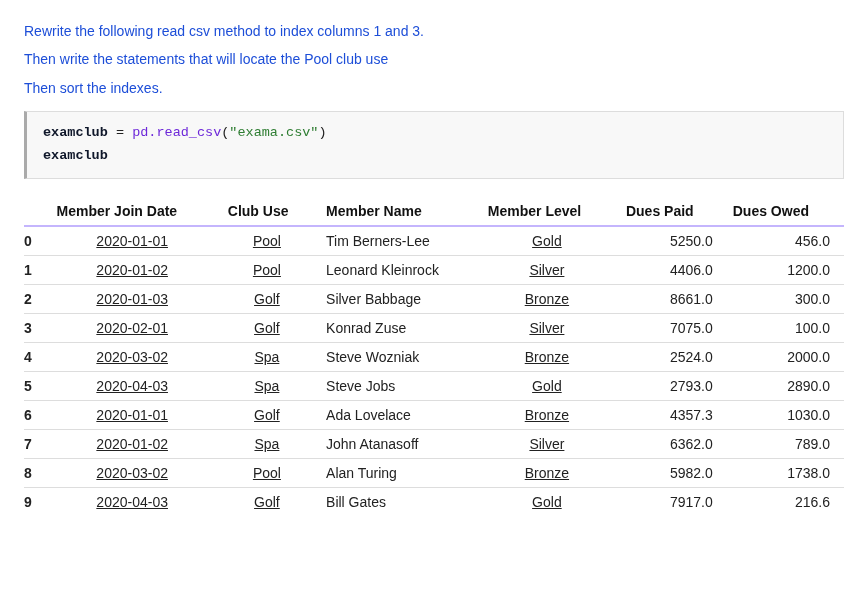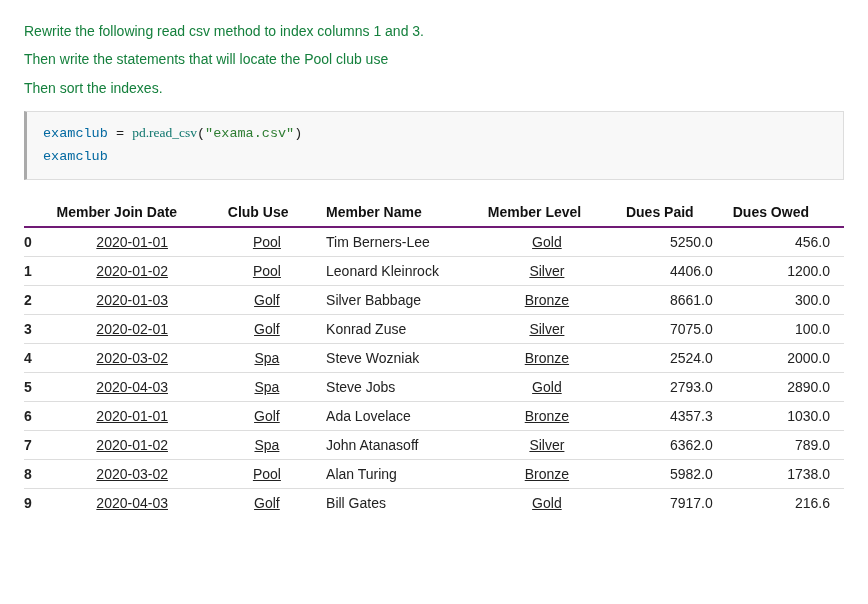--- a/index.html
+++ b/index.html
@@ -15,7 +15,7 @@
     .instruction-block {
       margin-bottom: 6px;
       font-size: 14px;
-      color: #15803d;
+      color: #1d4ed8;
       line-height: 1.6;
     }
     .code-block {

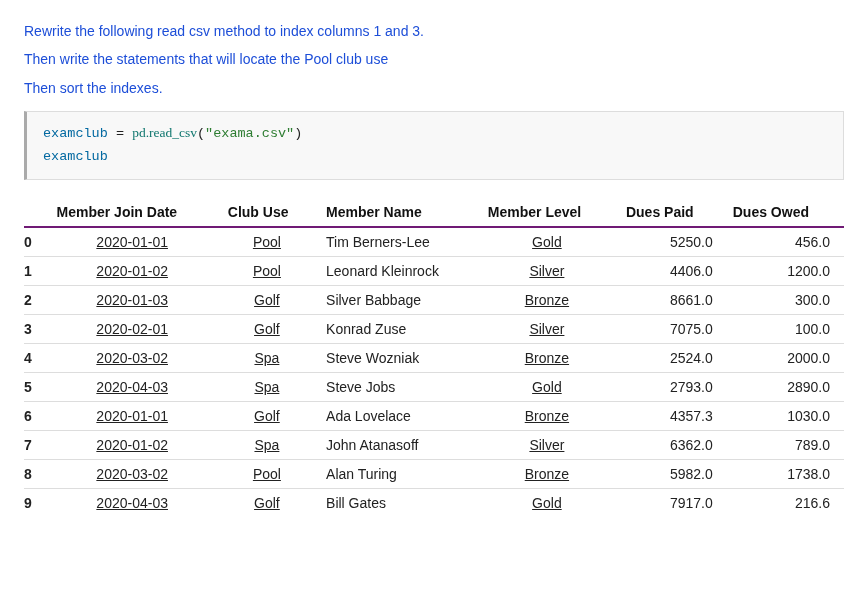--- a/index.html
+++ b/index.html
@@ -29,7 +29,7 @@
       line-height: 1.7;
       color: #222;
     }
-    .kw-purple { color: #0369a1; }
+    .kw-purple { color: #0f172a; font-weight: bold; }
     .kw-red    { color: #0f766e; font-family: Liberation Serif, serif; }
     .kw-green  { color: #2e7d32; }
 

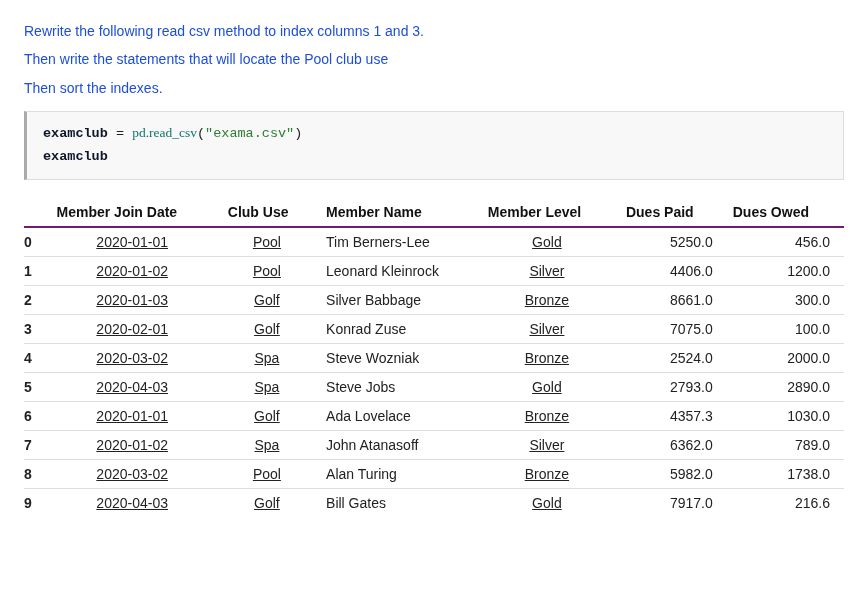--- a/index.html
+++ b/index.html
@@ -30,7 +30,7 @@
       color: #222;
     }
     .kw-purple { color: #0f172a; font-weight: bold; }
-    .kw-red    { color: #0f766e; font-family: Liberation Serif, serif; }
+    .kw-red    { color: #6d28d9; }
     .kw-green  { color: #2e7d32; }
 
     .dataframe-wrapper {

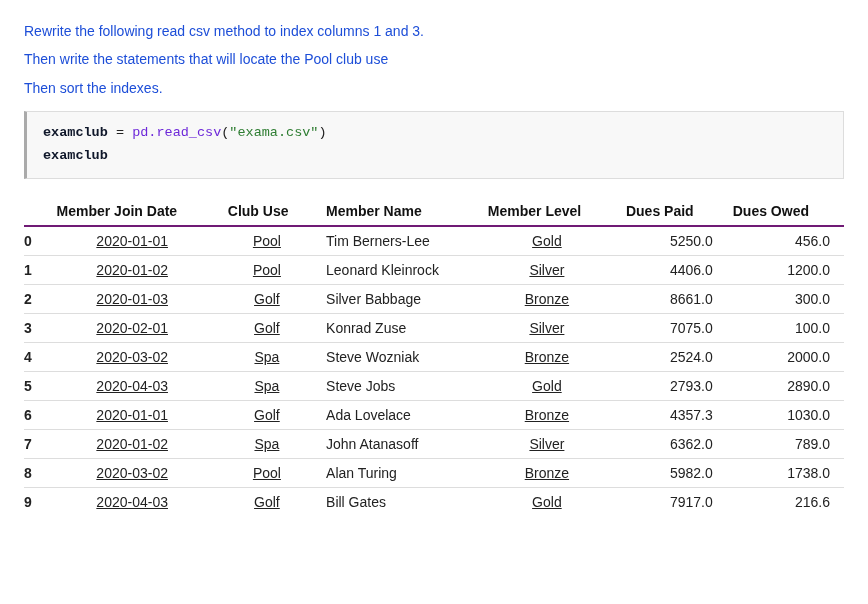--- a/index.html
+++ b/index.html
@@ -43,7 +43,7 @@
       width: 100%;
     }
     table.dataframe thead tr {
-      border-bottom: 2px solid #701a75;
+      border-bottom: 2px solid #c4b5fd;
     }
     table.dataframe thead th {
       font-weight: bold;

